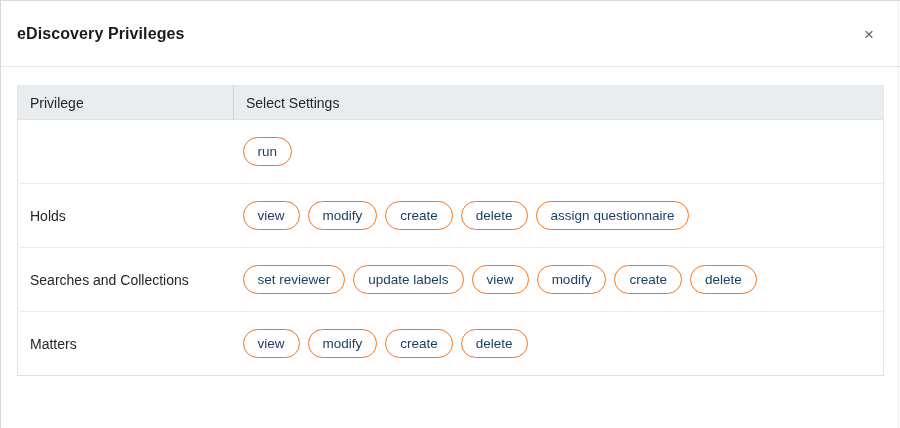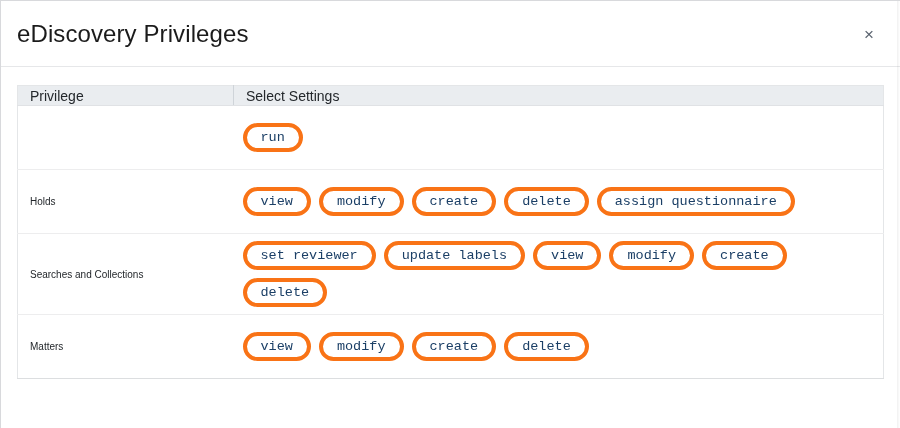--- a/index.html
+++ b/index.html
@@ -41,10 +41,10 @@
     position: absolute;
     left: 16px;
     top: 21px;
-    font-size: 24px;
+    font-size: 16px;
     line-height: 24px;
     color: #1b1b1b;
-    font-weight: 400;
+    font-weight: 700;
     letter-spacing: 0.1px;
     white-space: nowrap;
   }

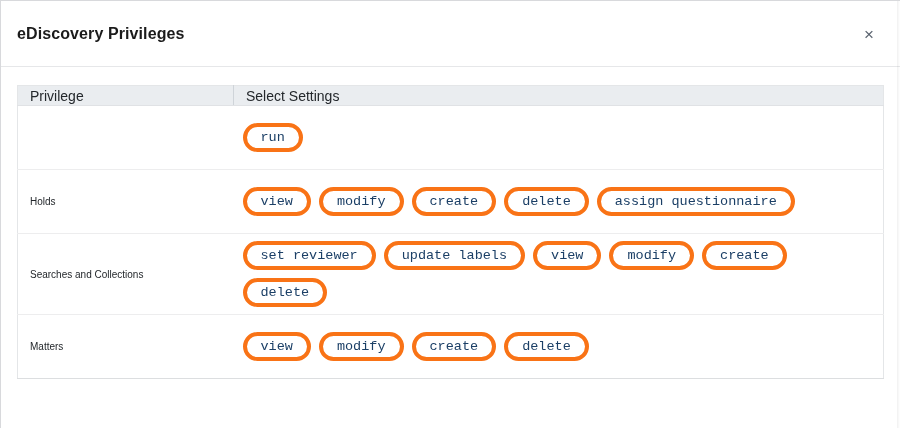--- a/index.html
+++ b/index.html
@@ -89,7 +89,7 @@
     font-weight: 400;
     font-size: 14px;
     color: #23272b;
-    padding: 1px 12px;
+    padding: 8px 12px;
     height: 17px;
     box-sizing: content-box;
     border-bottom: 1px solid #e0e2e5;

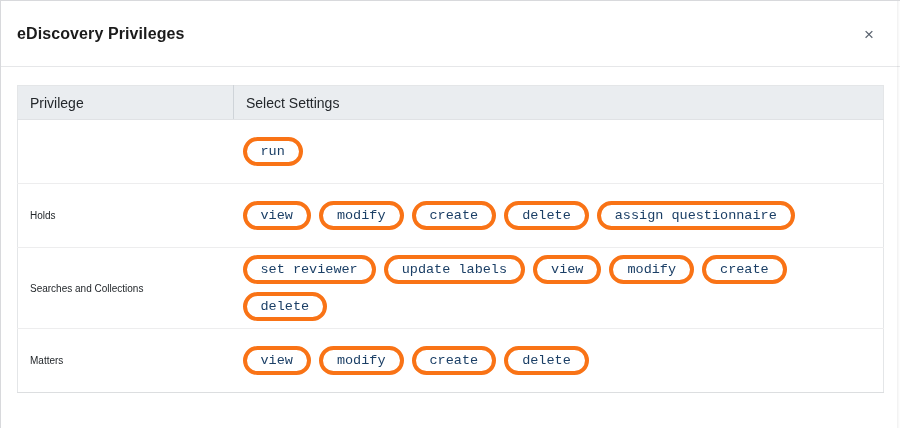--- a/index.html
+++ b/index.html
@@ -132,13 +132,13 @@
     justify-content: center;
     height: 29px;
     padding: 0 14px;
-    border: 4px solid #f97316;
+    border: 1px solid #f97316;
     border-radius: 16px;
     background: #ffffff;
     color: #1b3f66;
     font-size: 13.5px;
     line-height: 1;
-    font-family: Liberation Mono, monospace;
+    font-family: Liberation Sans, sans-serif;
     white-space: nowrap;
     cursor: pointer;
     box-sizing: border-box;

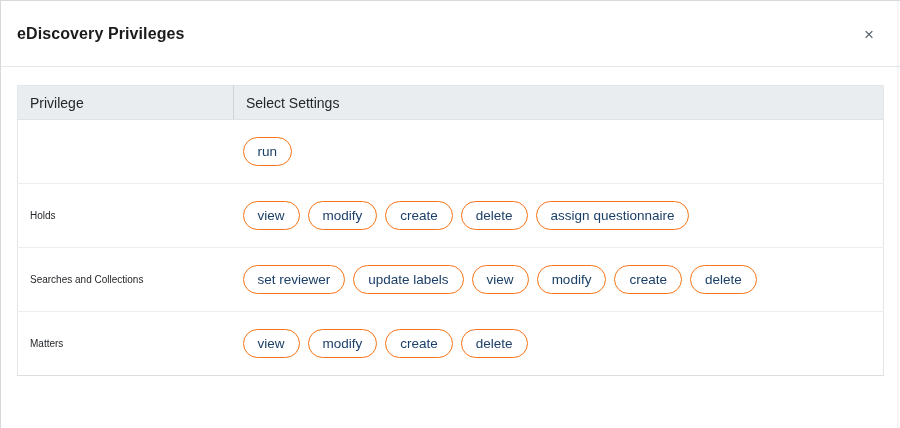--- a/index.html
+++ b/index.html
@@ -112,7 +112,7 @@
   }
   td.cell-priv {
     padding-left: 12px;
-    font-size: 10px;
+    font-size: 14px;
     color: #23272b;
     white-space: nowrap;
   }

